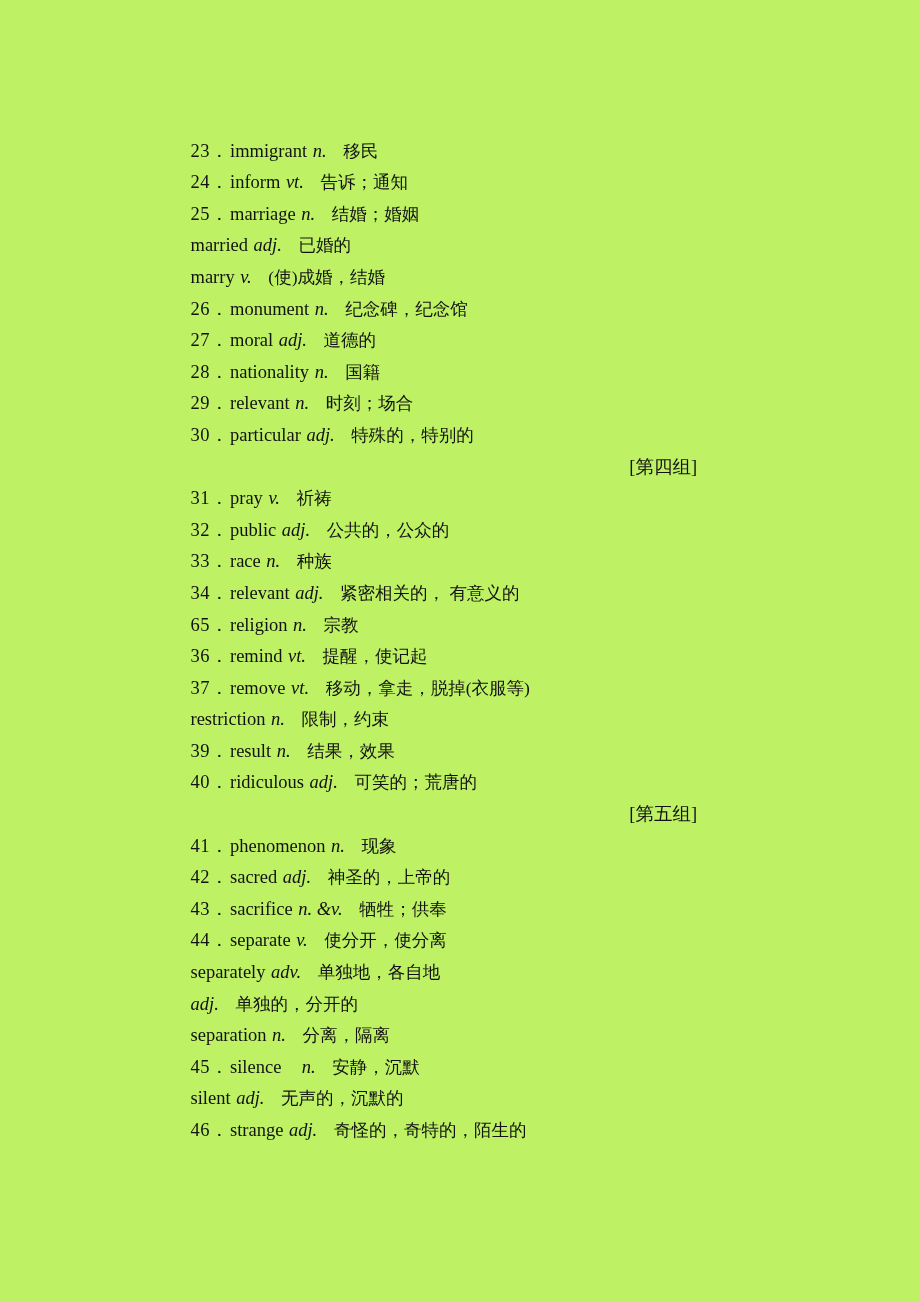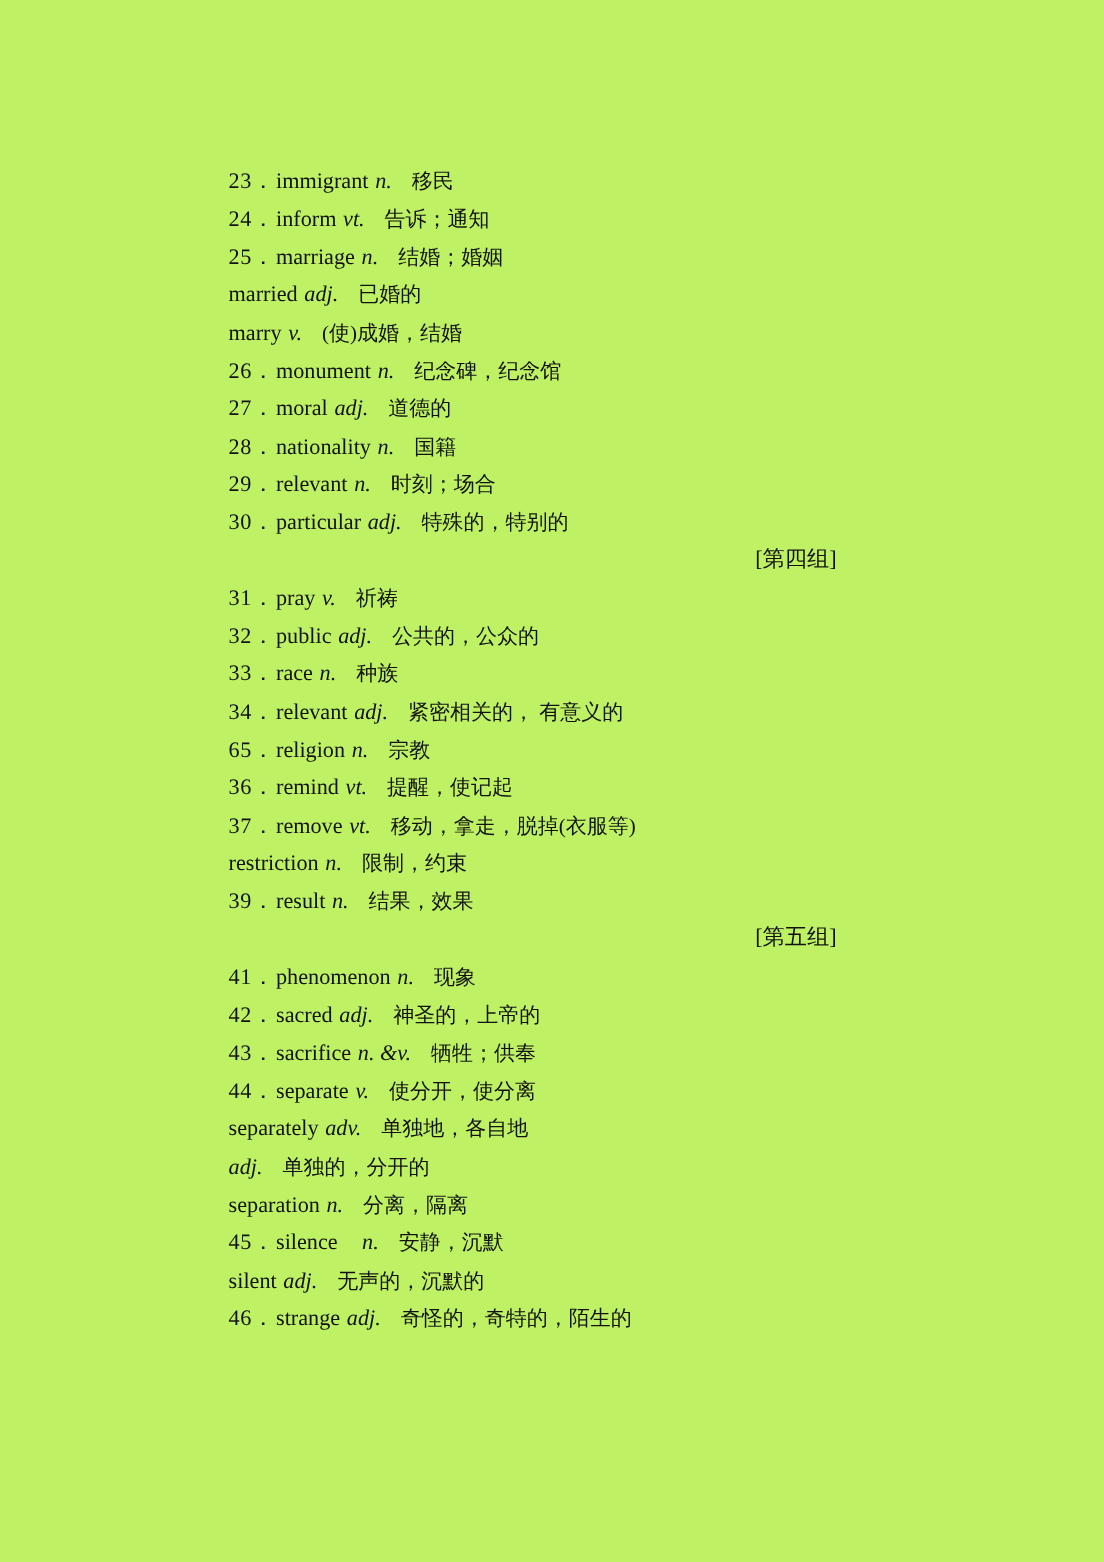--- a/index.html
+++ b/index.html
@@ -133,6 +133,9 @@
     <span class="num">39．</span><span class="word after-num">result</span><span class="pos">n.</span><span class="cn">结果，效果</span>
   </div>
 
+  <div class="line">
+    <span class="num">40．</span><span class="word after-num">ridiculous</span><span class="pos">adj.</span><span class="cn">可笑的；荒唐的</span>
+  </div>
 
   <div class="line header">
     <span>[第五组]</span>

